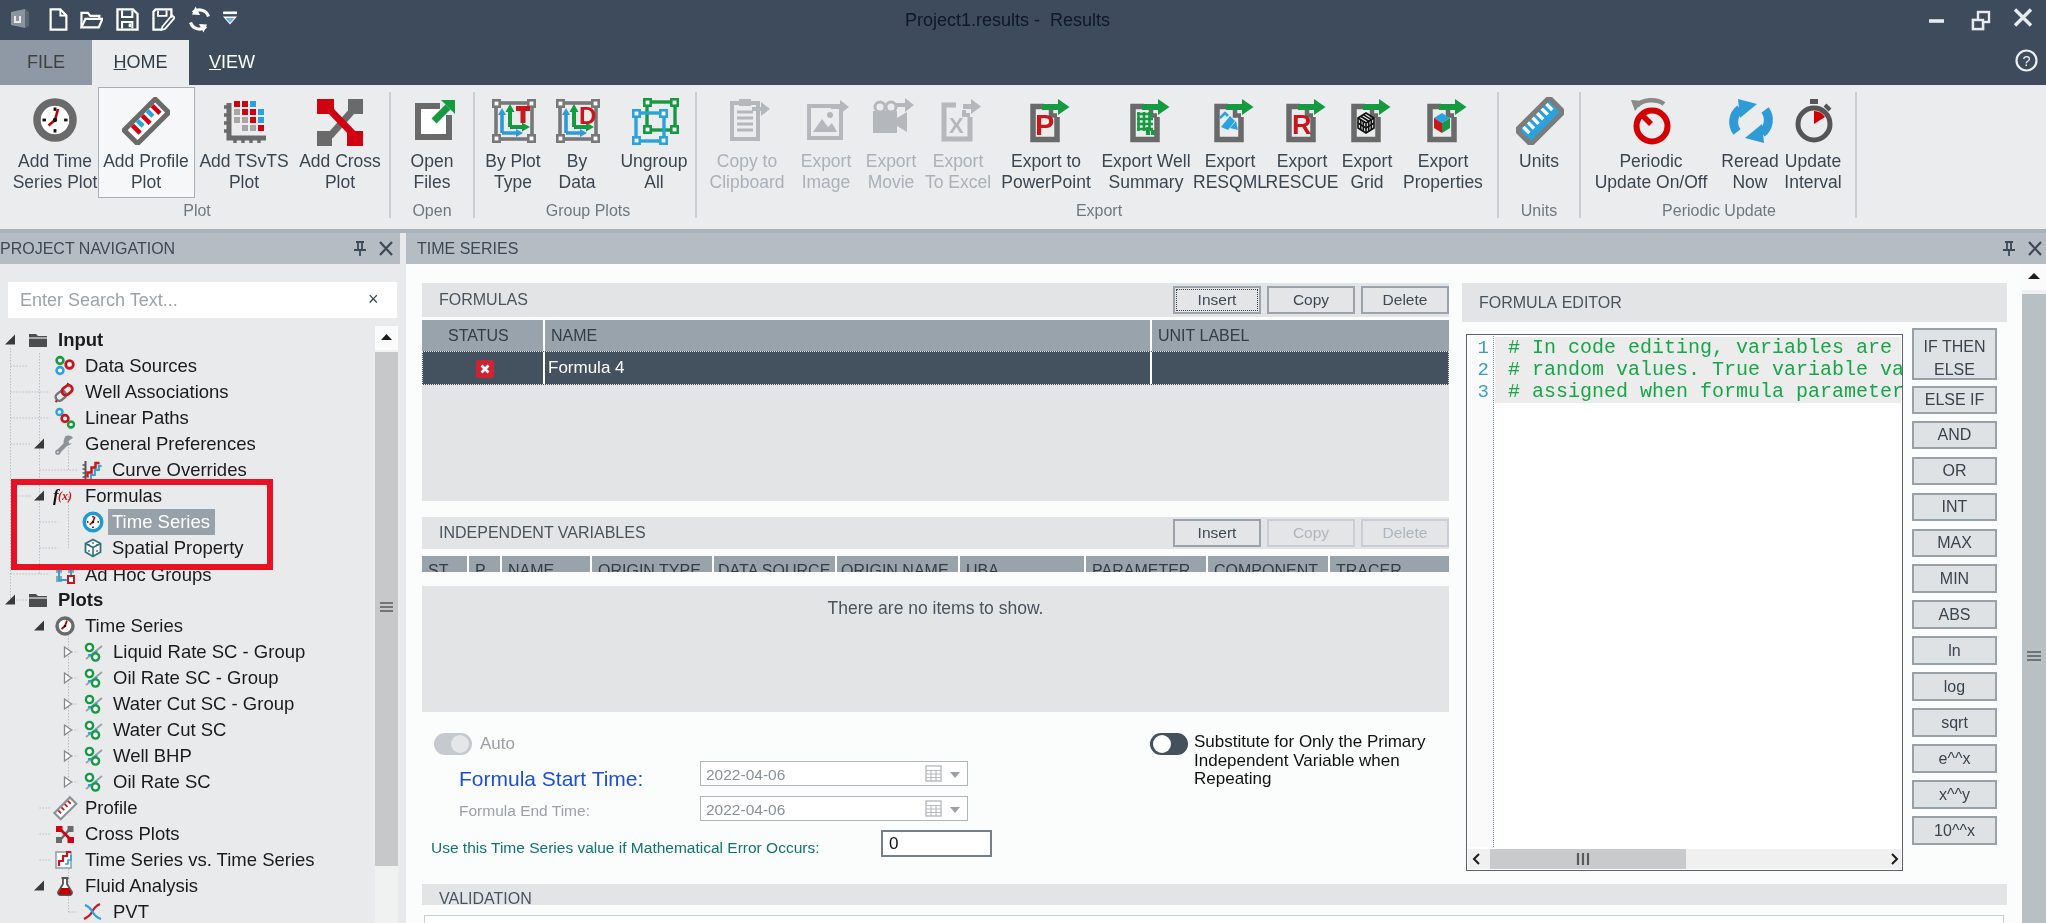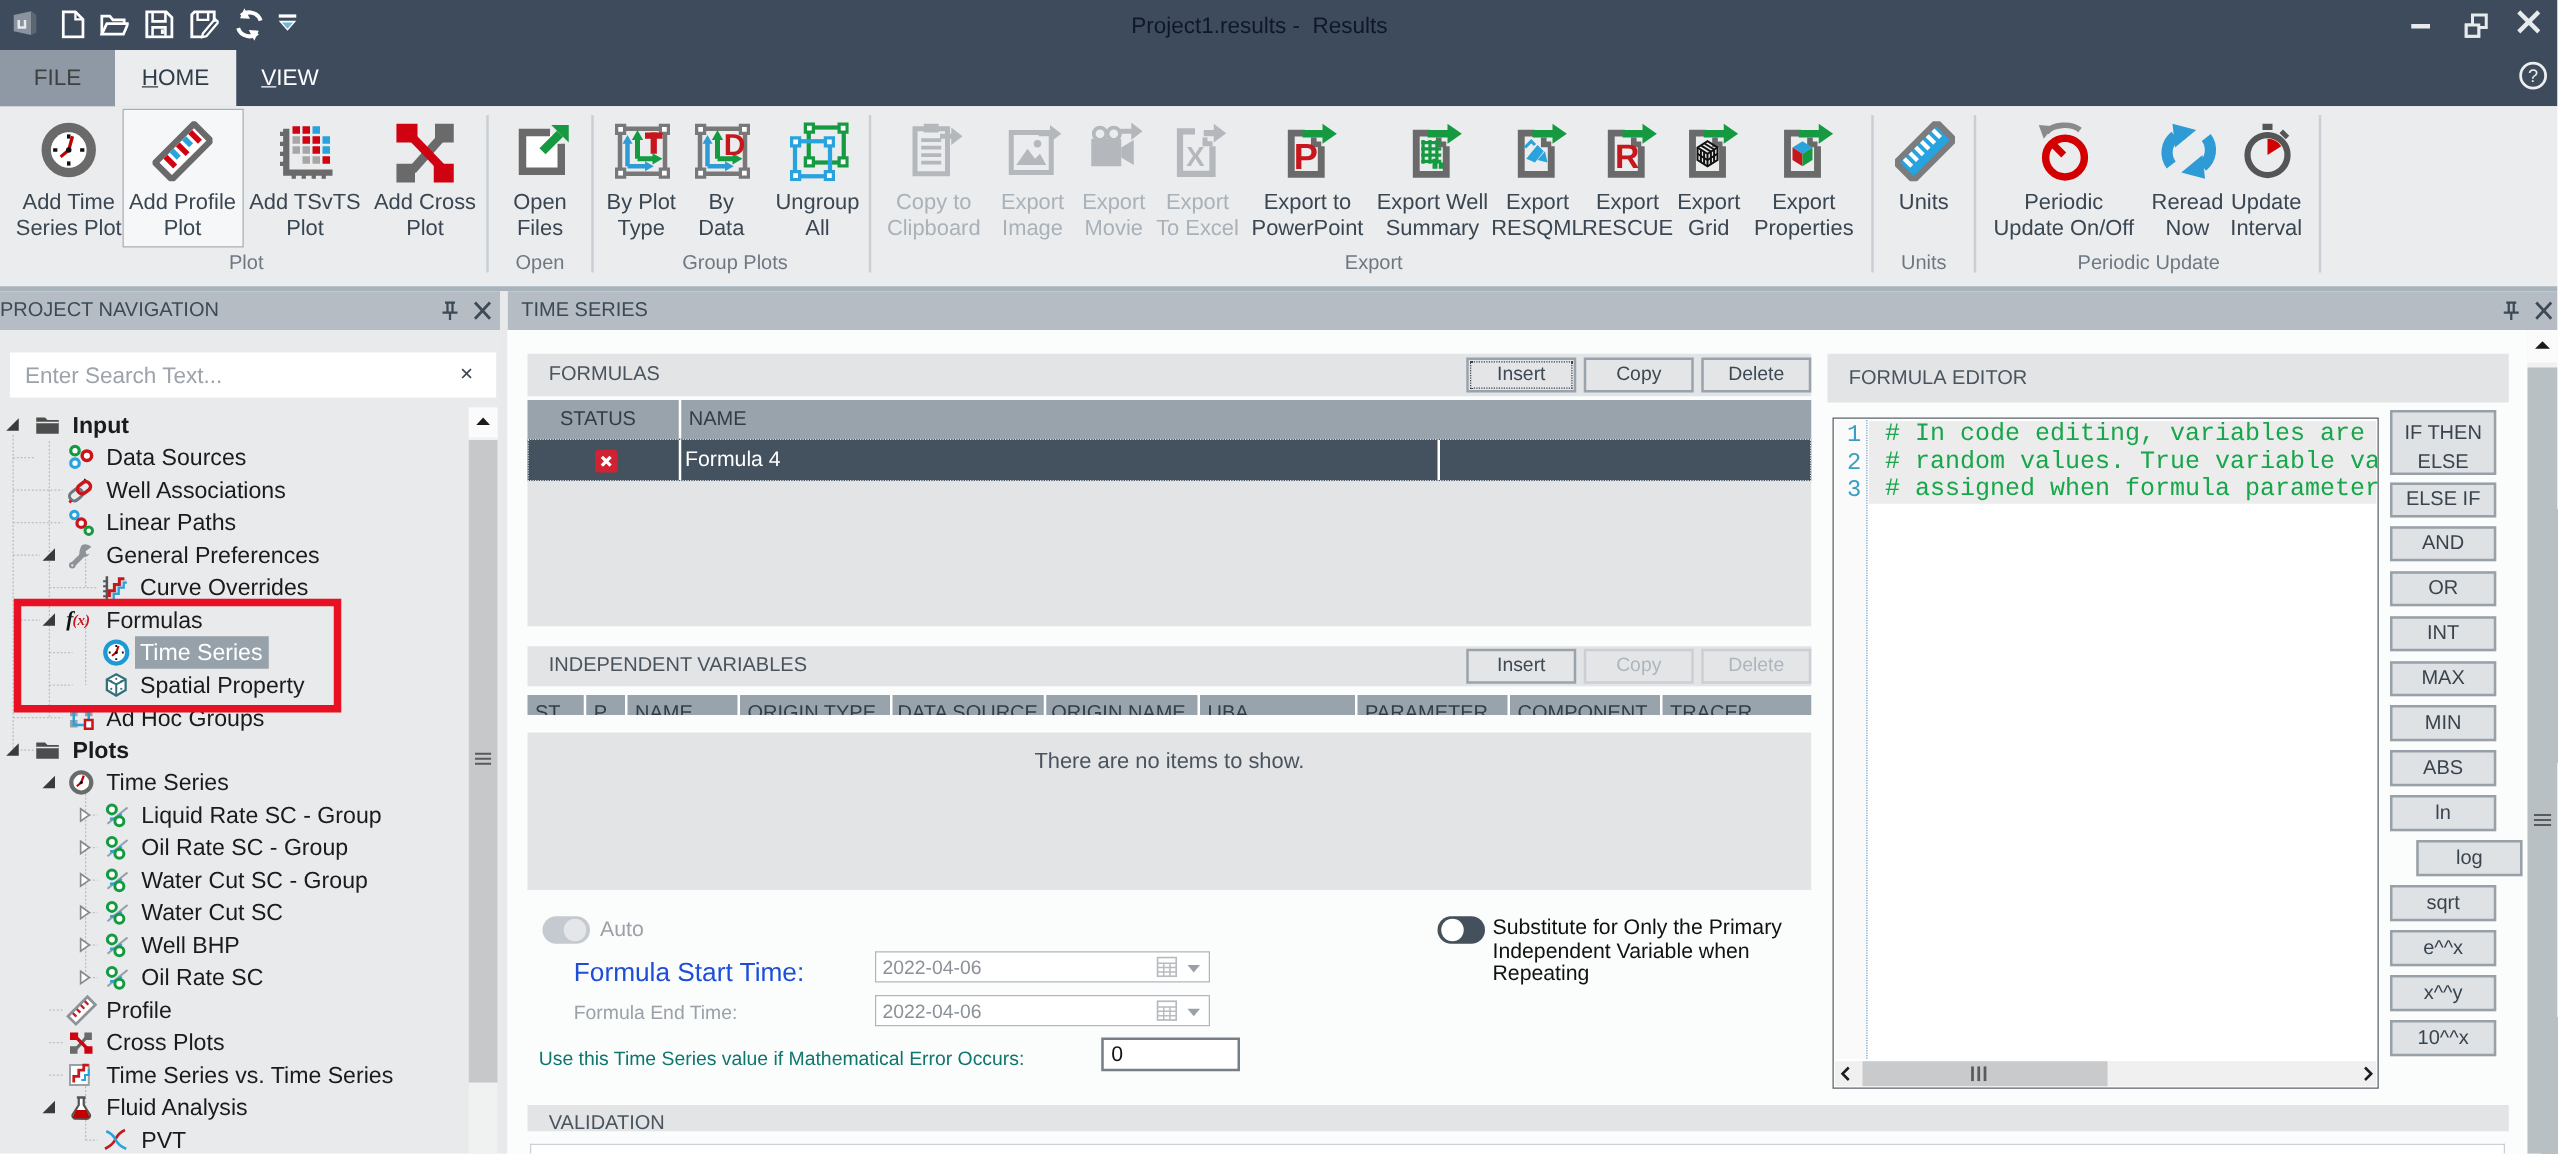--- a/index.html
+++ b/index.html
@@ -650,6 +650,7 @@
 <div class="abs thead" style="left:422px; top:320px; width:1027px; height:31px;">
   <div class="tcol" style="left:0; width:135px; border-left:none;margin-left:20px;">STATUS</div>
   <div class="tcol" style="left:121px; width:607px;">NAME</div>
+  <div class="tcol" style="left:728px; width:299px;">UNIT LABEL</div>
 </div>
 <div class="abs" style="left:422px; top:351px; width:1027px; height:34px; background:#44525f; border:1px dotted #dfe3e6;">
   <div class="abs" style="left:120px; top:0; width:2px; height:100%; background:#fff;"></div>

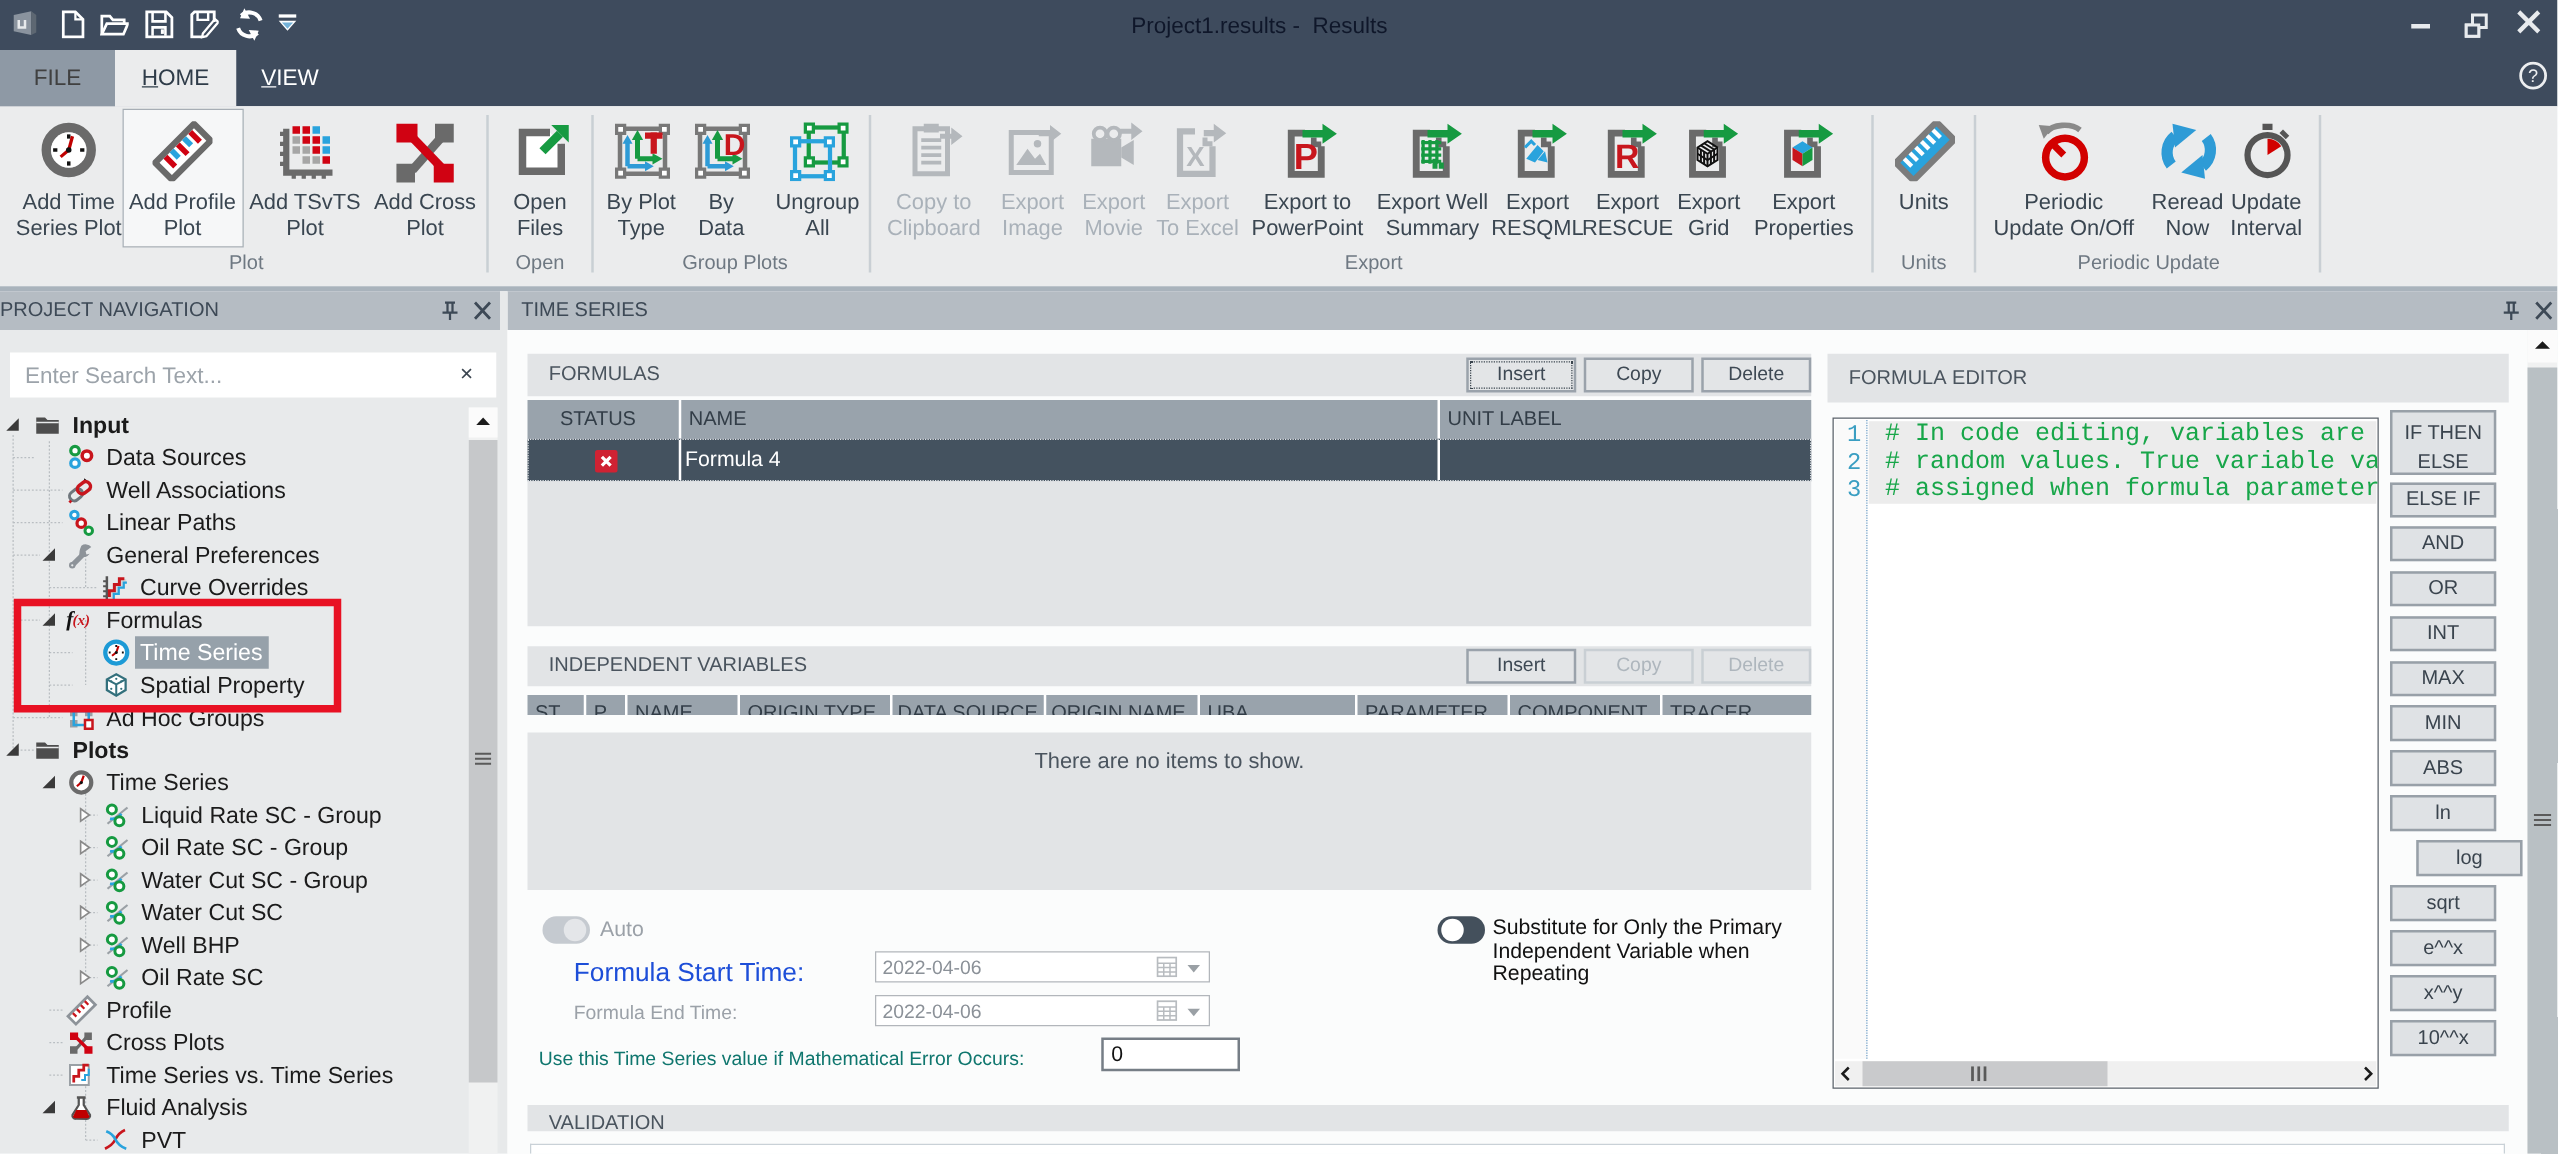--- a/index.html
+++ b/index.html
@@ -754,7 +754,7 @@
 <div class="ebtn" style="top:564px; height:29px; line-height:25px;">MIN</div>
 <div class="ebtn" style="top:600px; height:29px; line-height:25px;">ABS</div>
 <div class="ebtn" style="top:636px; height:29px; line-height:25px;">ln</div>
-<div class="ebtn" style="top:672px; height:29px; line-height:25px;margin-left:21px;">log</div>
+<div class="ebtn" style="top:672px; height:29px; line-height:25px;">log</div>
 <div class="ebtn" style="top:708px; height:29px; line-height:25px;">sqrt</div>
 <div class="ebtn" style="top:744px; height:29px; line-height:25px;">e^^x</div>
 <div class="ebtn" style="top:780px; height:29px; line-height:25px;">x^^y</div>

